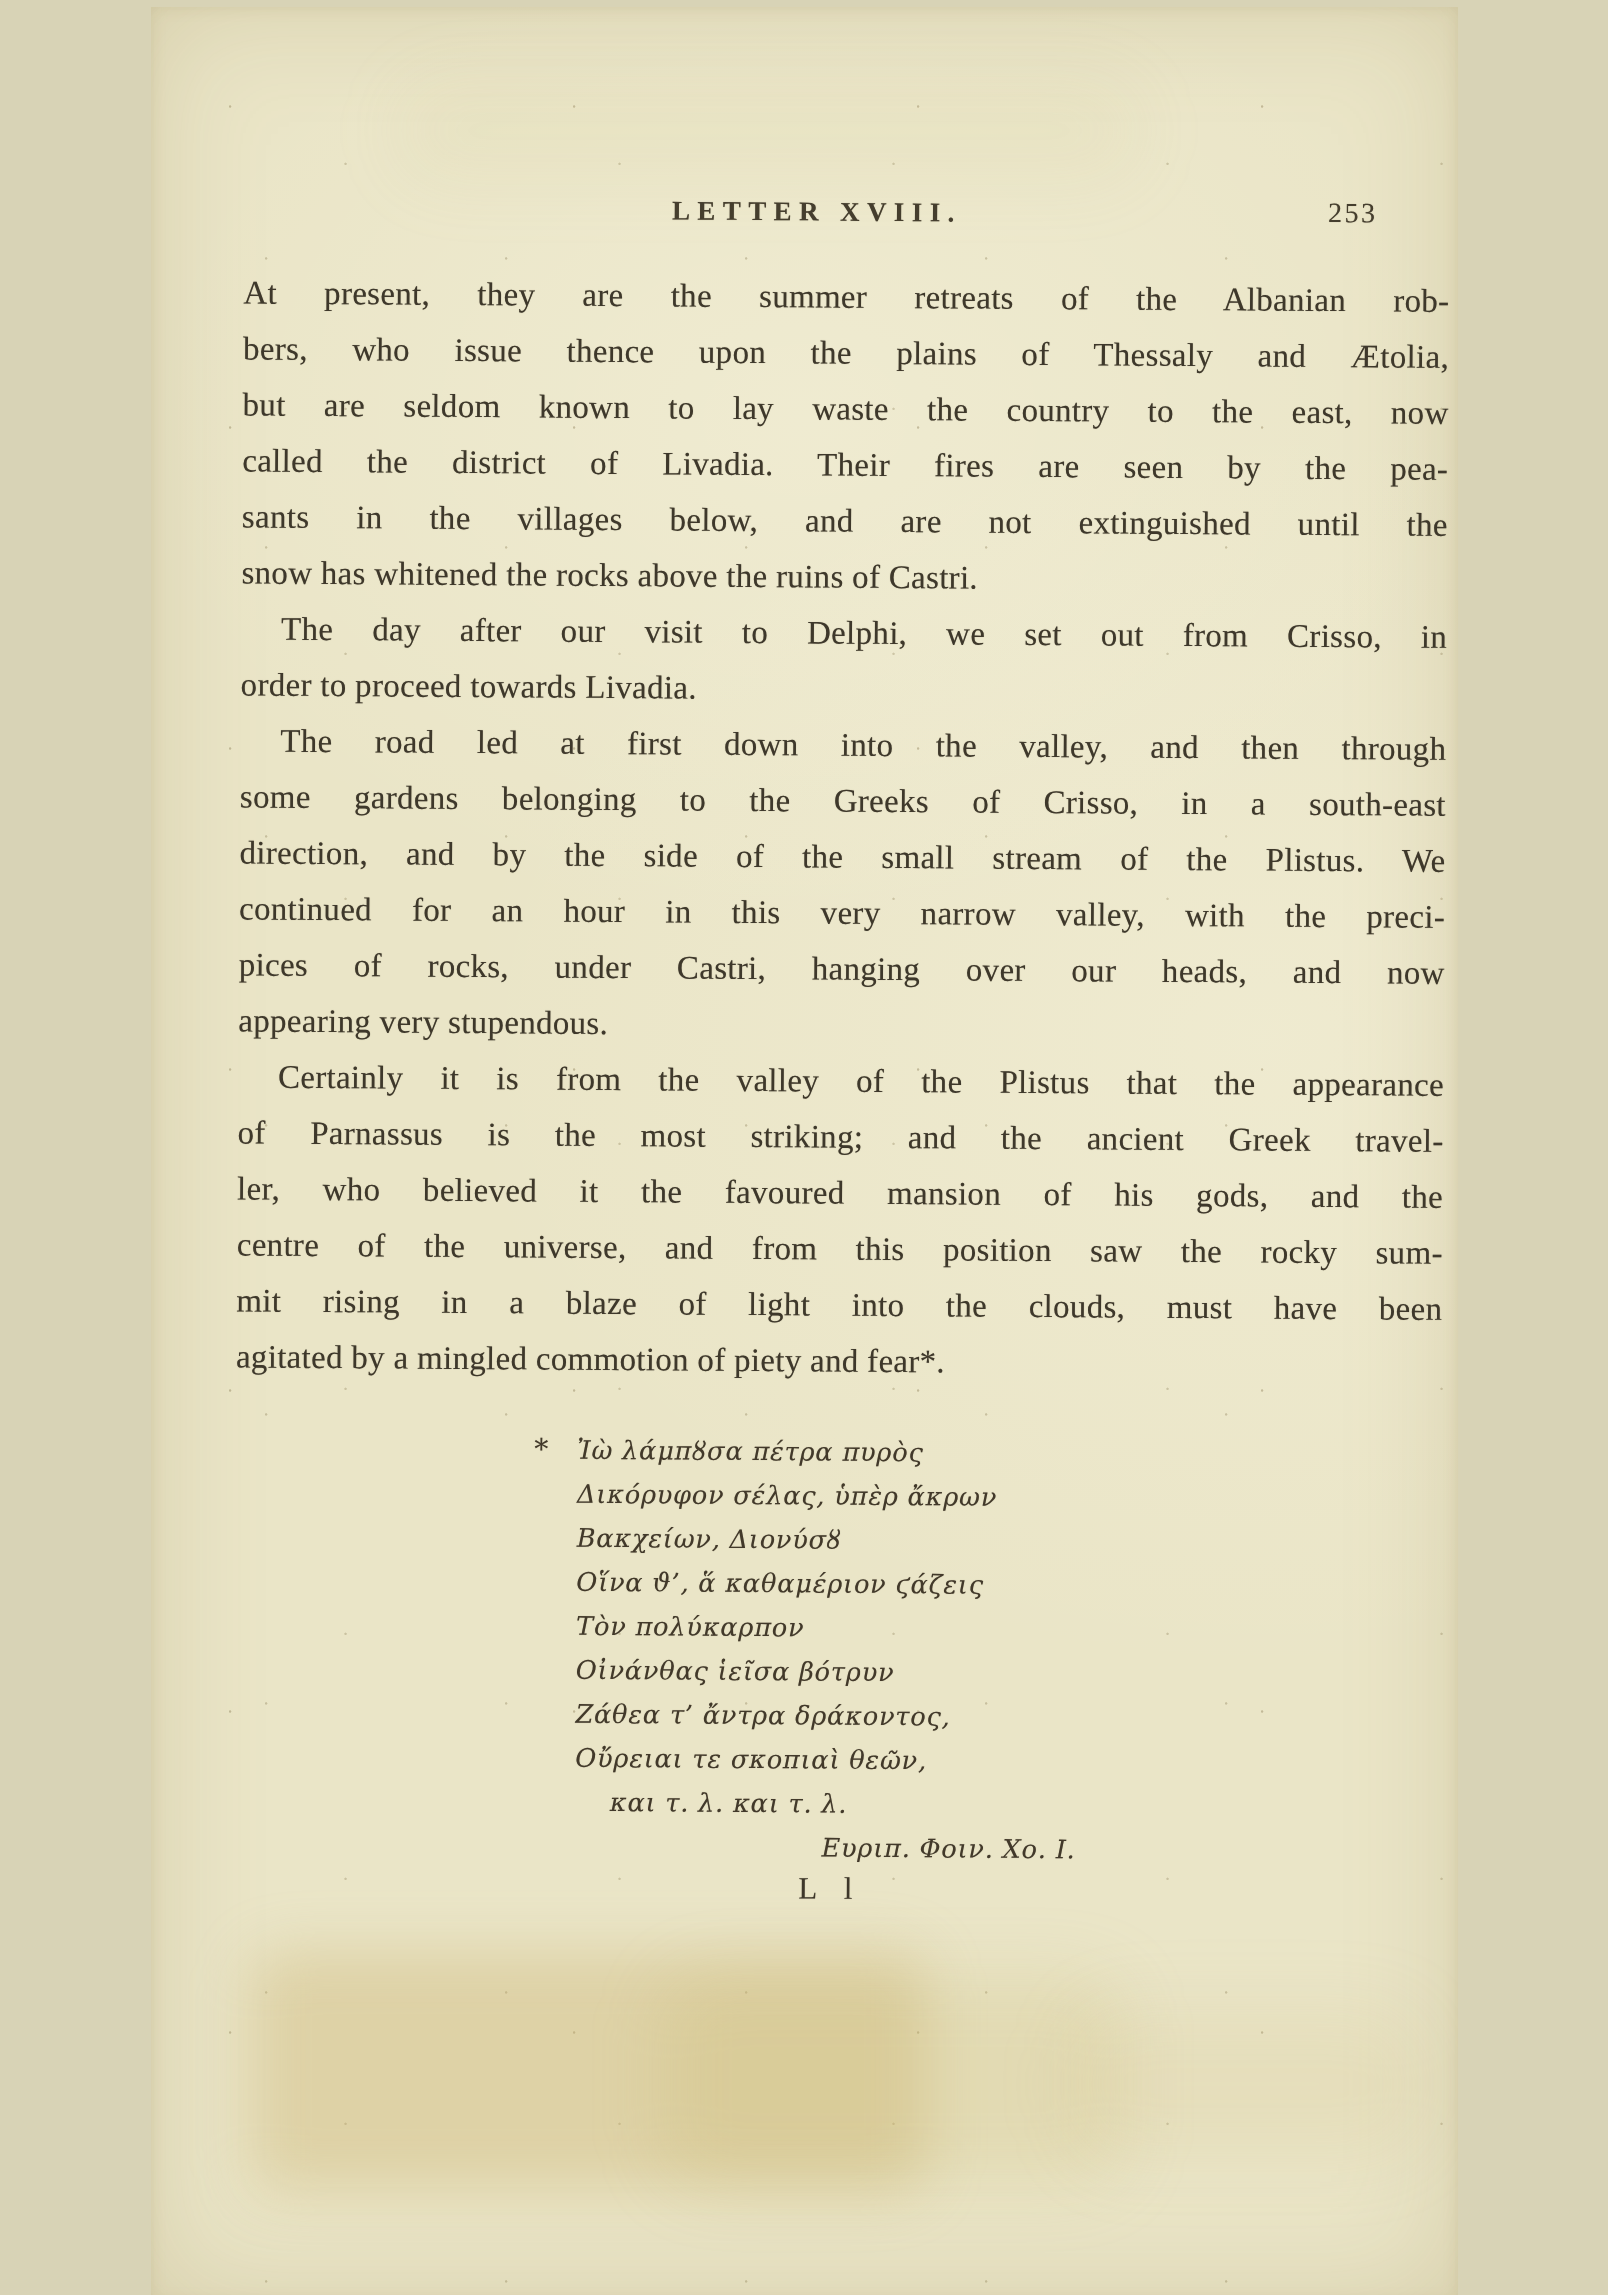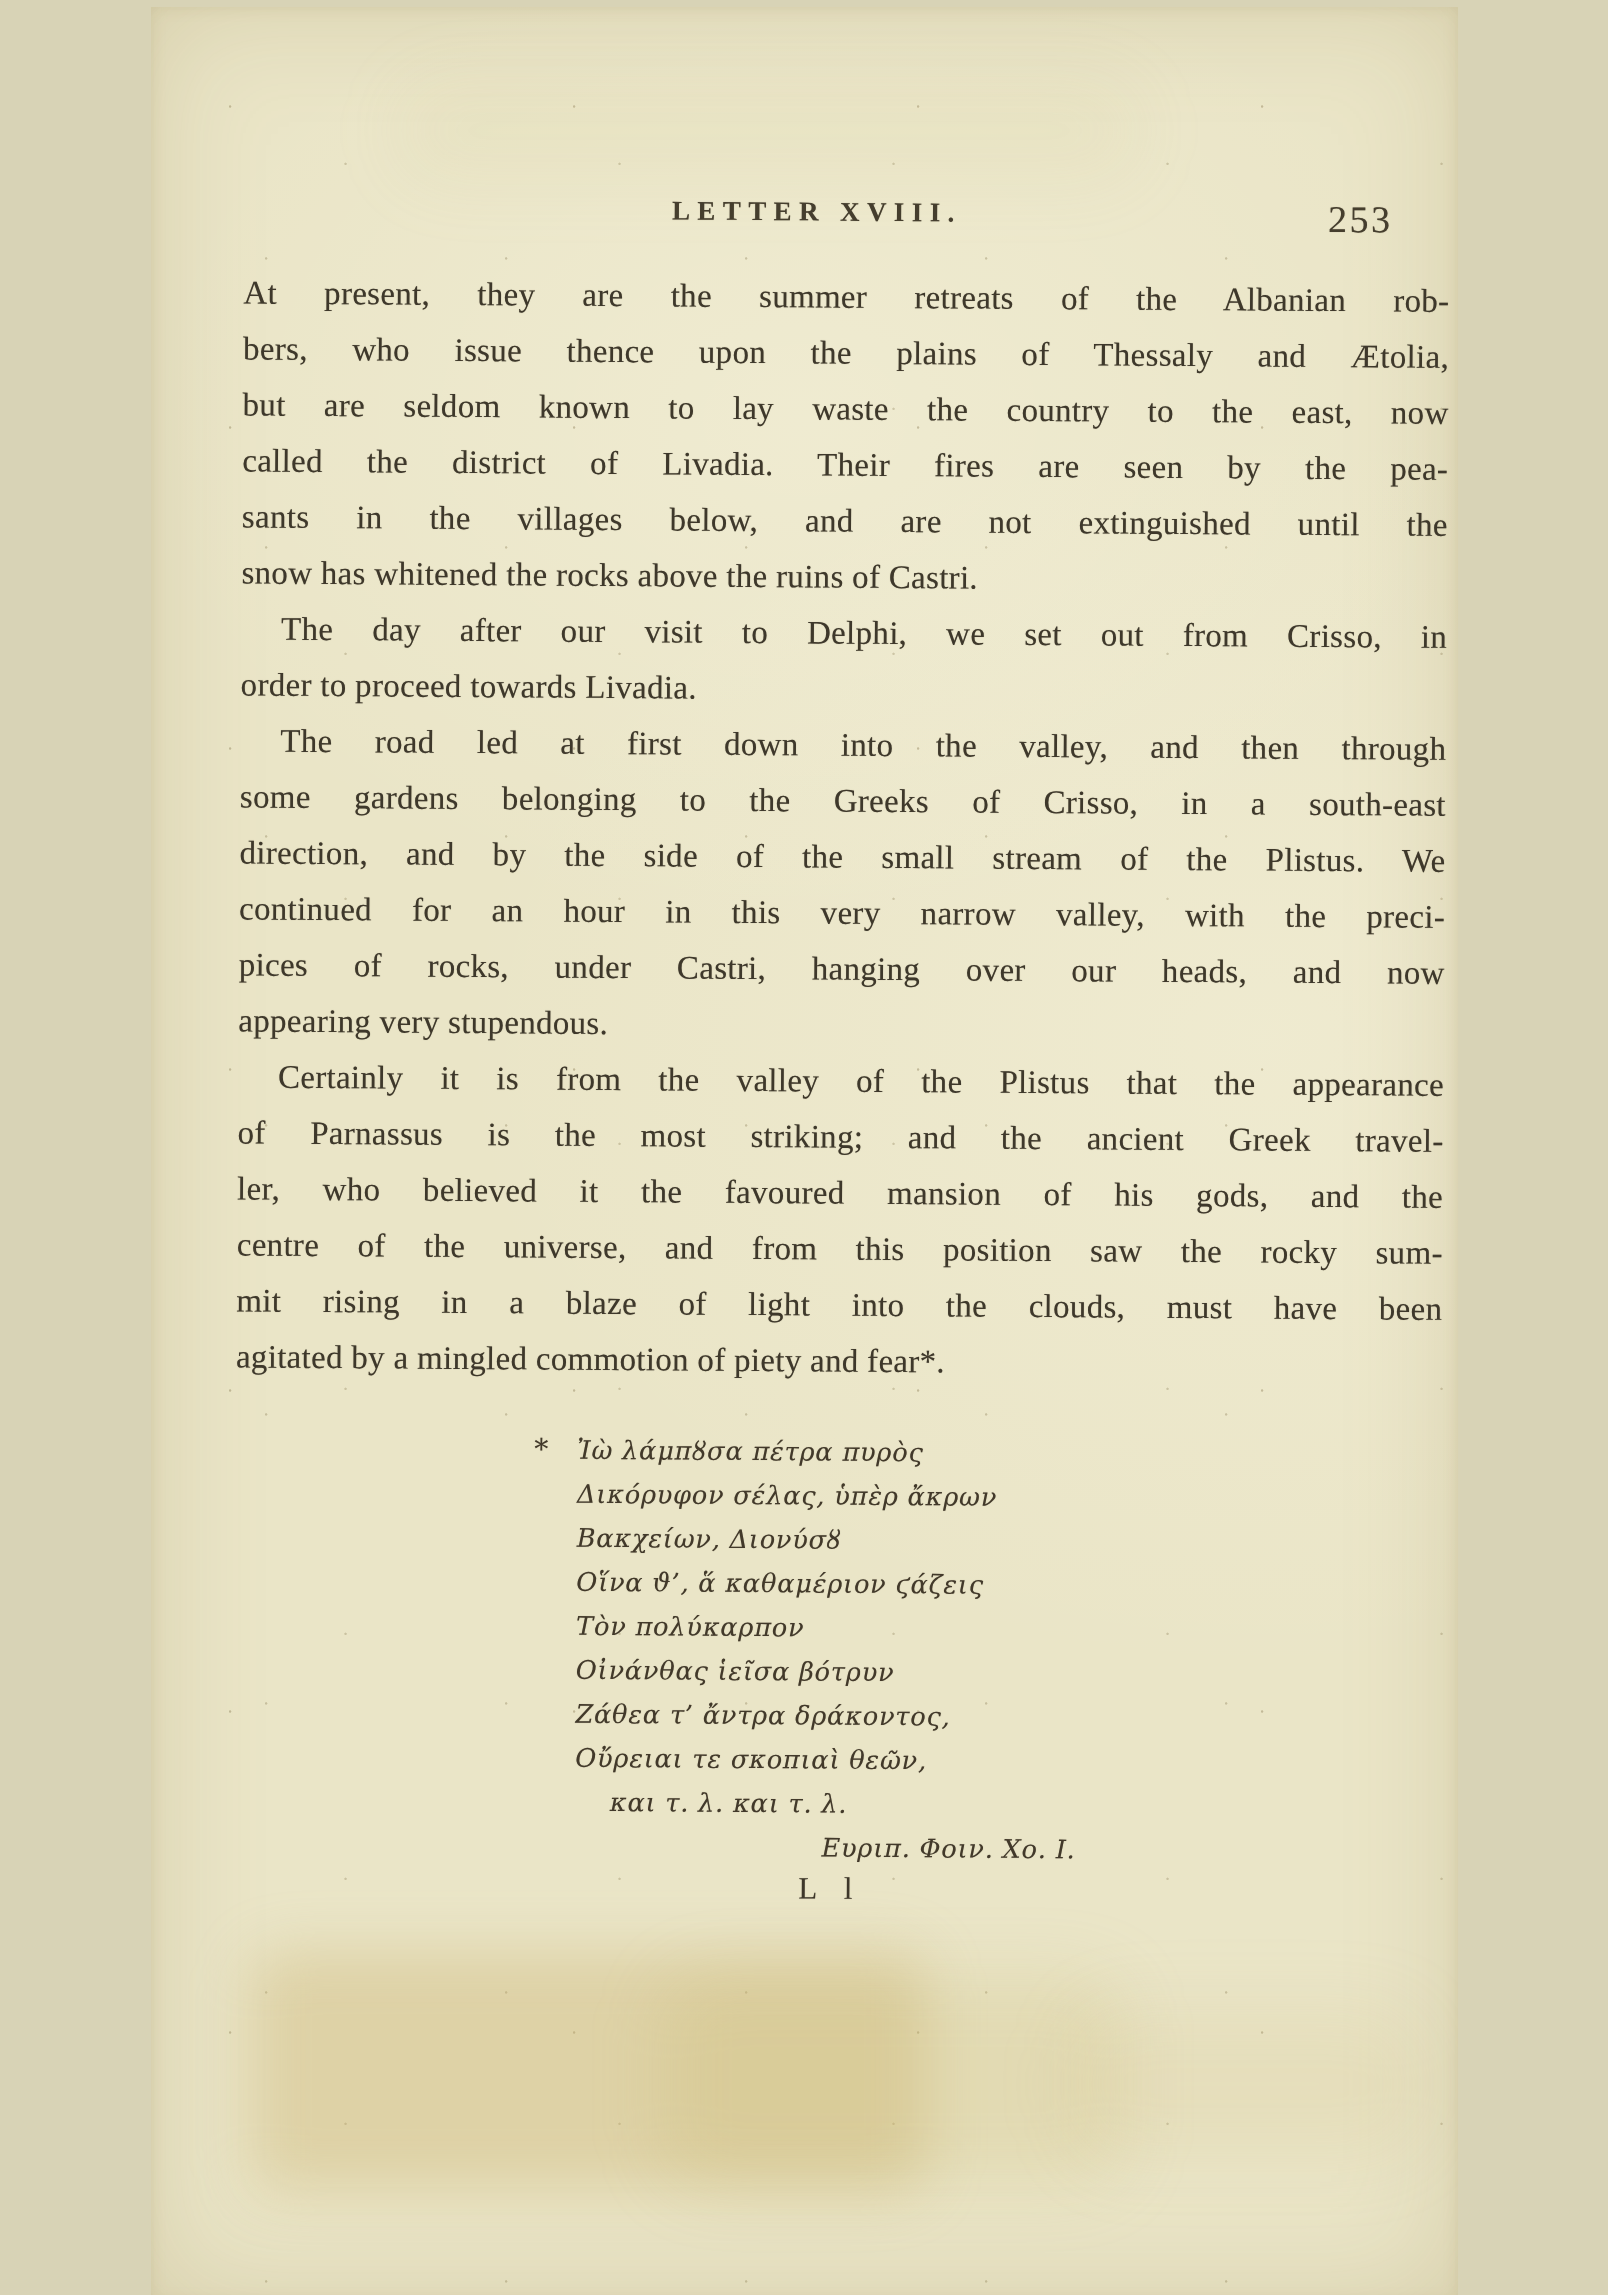--- a/index.html
+++ b/index.html
@@ -37,7 +37,7 @@
       font-size:27px; font-weight:700; letter-spacing:7.4px; color:#453e2e;
       text-shadow:0 0 0.8px rgba(64,56,38,0.45); }
   .page-number { position:absolute; top:187px; left:1177px;
-      font-size:38px; letter-spacing:2.5px; color:#453e2e;
+      font-size:28px; letter-spacing:2.5px; color:#453e2e;
       text-shadow:0 0 0.8px rgba(64,56,38,0.45); }
 
   .body-text { position:absolute; left:93px; top:262px; width:1206px;

